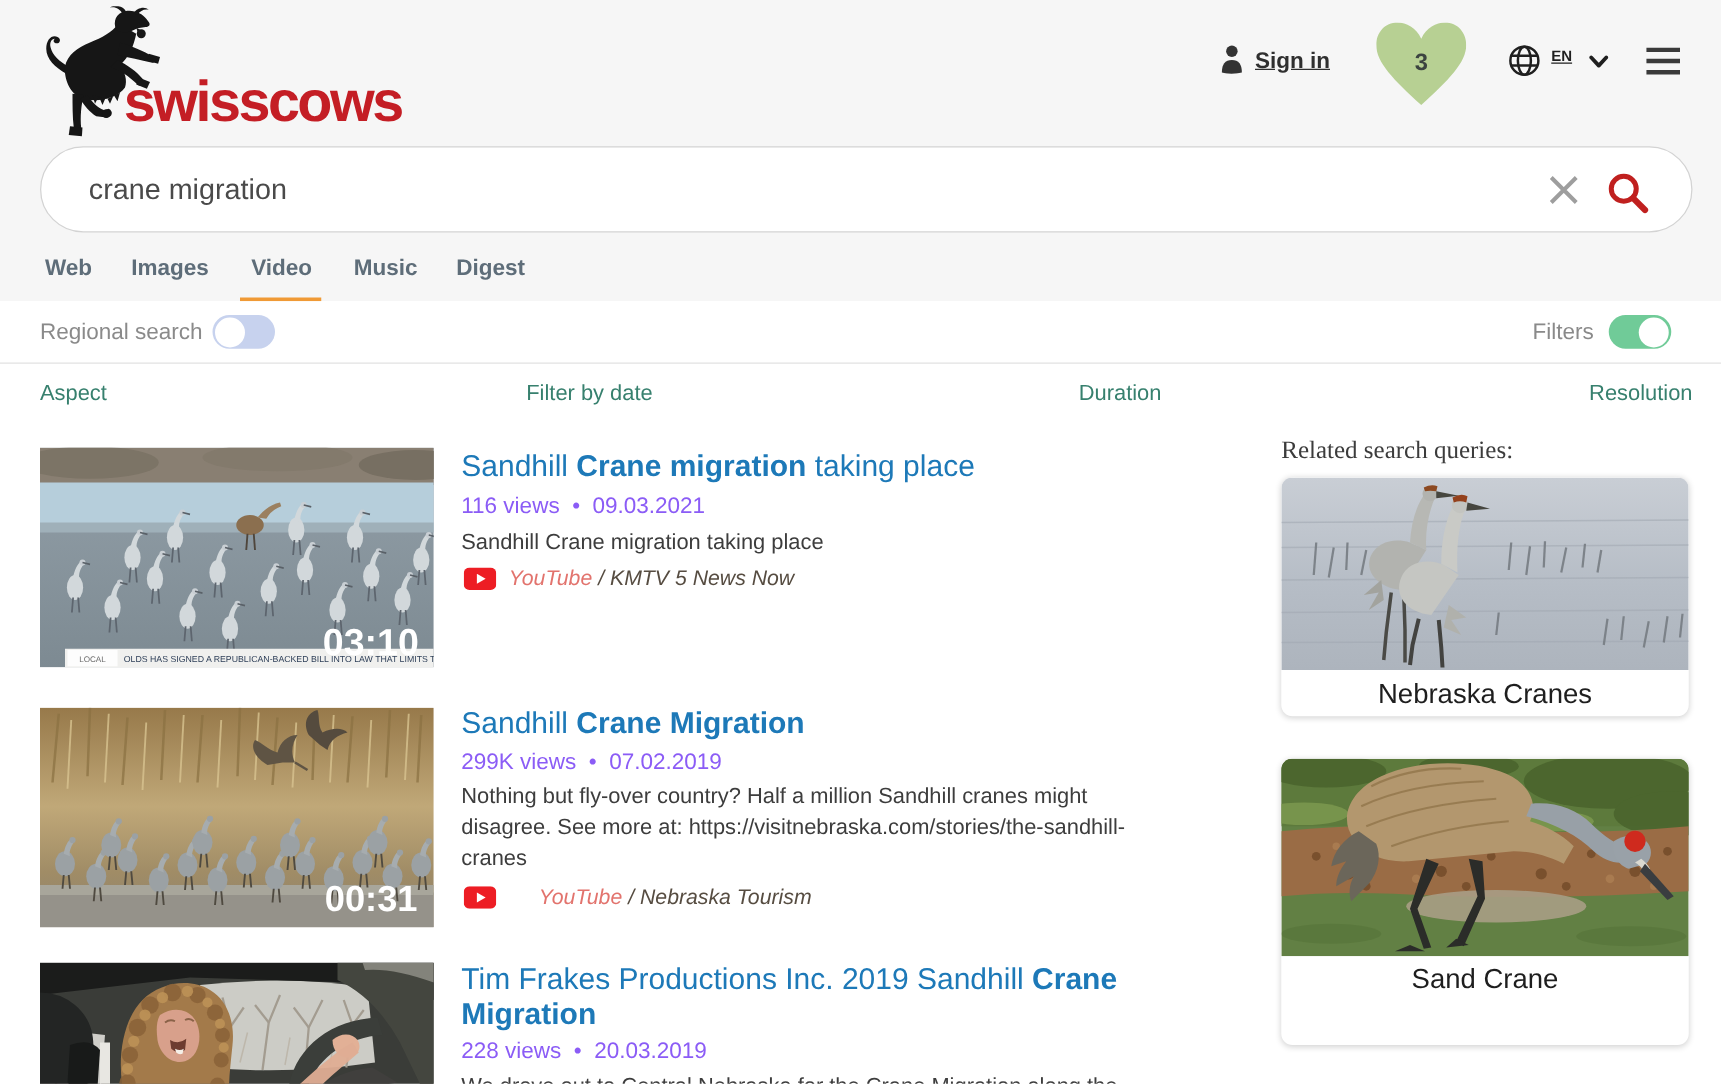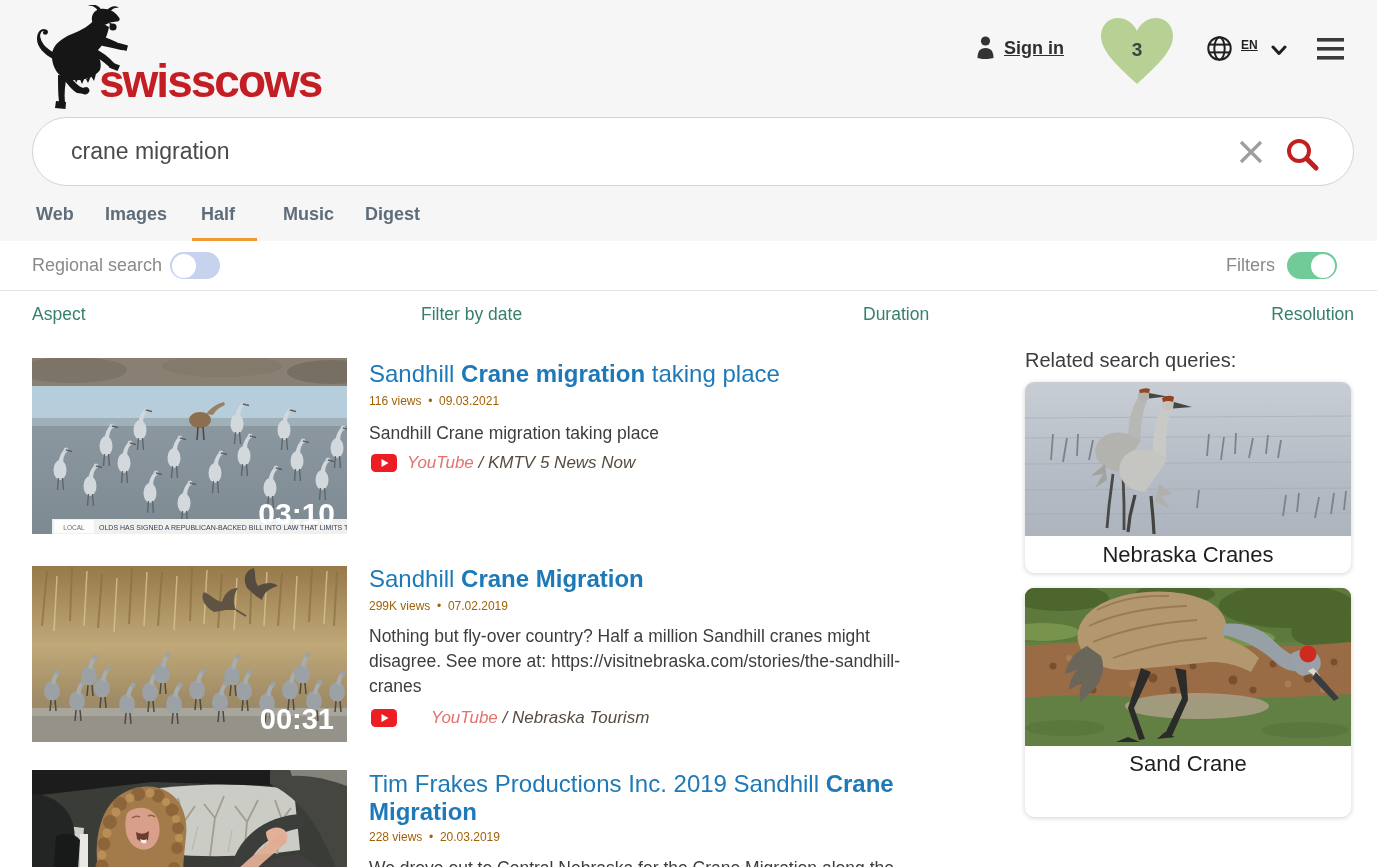--- a/index.html
+++ b/index.html
@@ -132,7 +132,7 @@
 
   <div class="tab" style="left:36px;">Web</div>
   <div class="tab" style="left:105px;">Images</div>
-  <div class="tab" style="left:201px;">Half</div>
+  <div class="tab" style="left:201px;">Video</div>
   <div class="tab" style="left:283px;">Music</div>
   <div class="tab" style="left:365px;">Digest</div>
   <div id="tab-underline"></div>

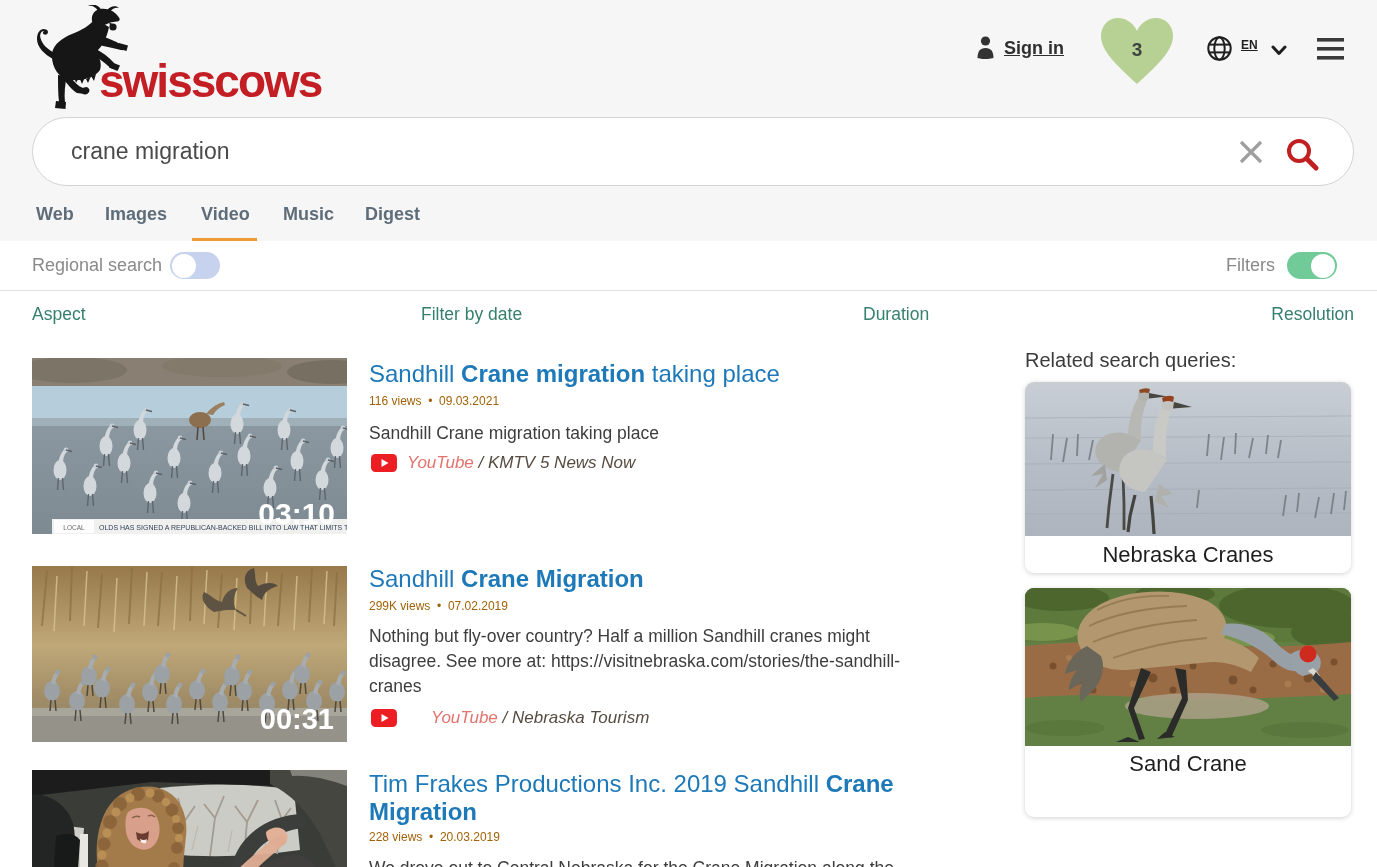--- a/index.html
+++ b/index.html
@@ -36,7 +36,7 @@
   .thumb { position:absolute; left:32px; width:348px; height:176px; overflow:hidden; }
 
   
-  #related-h { position:absolute; left:1025px; top:349px; font-size:20px; color:#3c3c3c; }
+  #related-h { position:absolute; left:1025px; top:349px; font-size:20px; color:#3c3c3c;font-family:Liberation Serif, serif; }
   .card { position:absolute; left:1025px; width:326px; background:#fff; border-radius:9px;
     box-shadow:0 1px 5px rgba(0,0,0,0.18); overflow:hidden; }
   .cardlabel { position:absolute; left:0; width:326px; text-align:center; font-size:22px; color:#1e1e1e; }

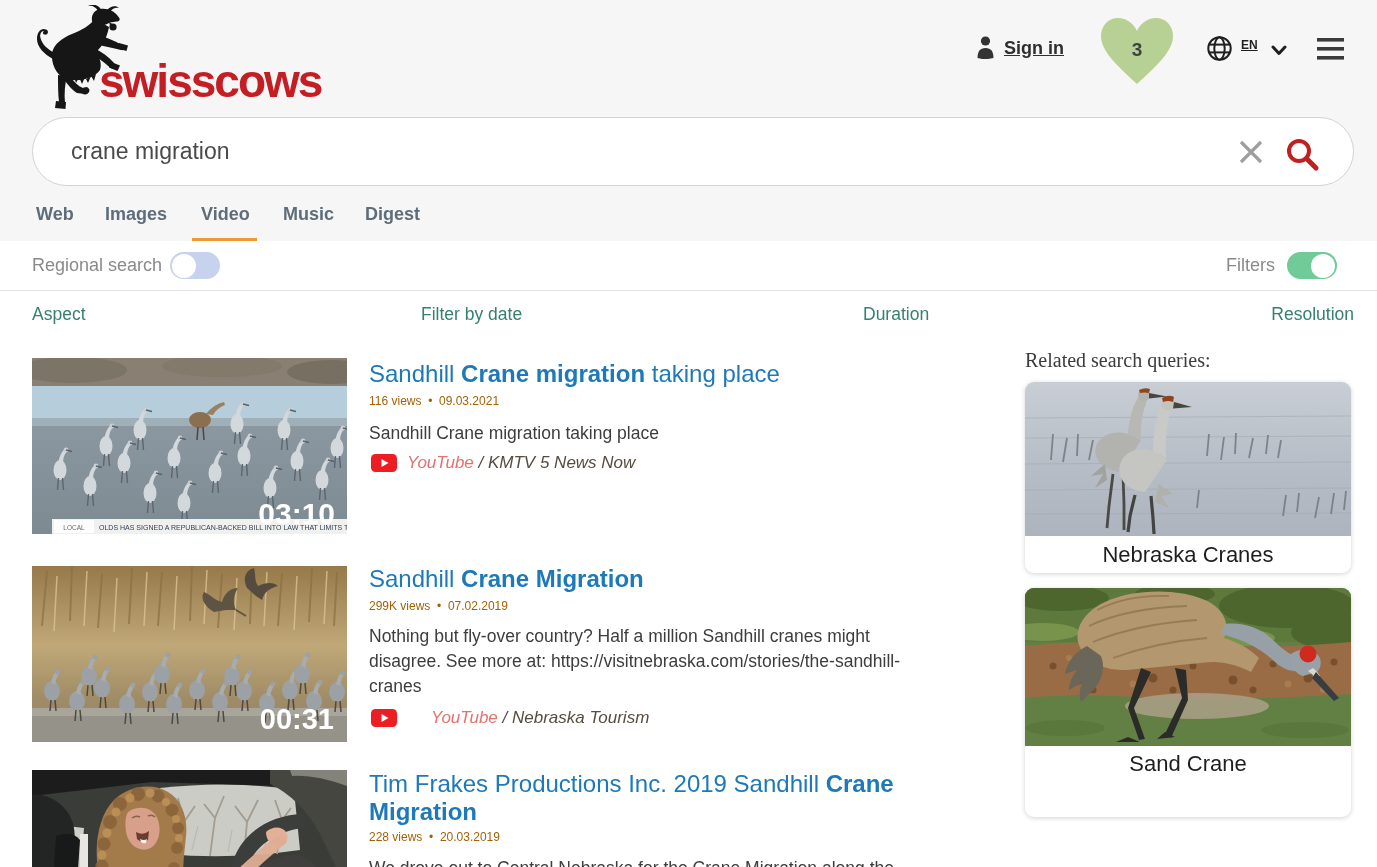--- a/index.html
+++ b/index.html
@@ -28,7 +28,7 @@
 
   
   .vtitle { font-size:24px; color:#1d79b8; line-height:28px; }
-  .vmeta { font-size:12px; color:#a16207; }
+  .vmeta { font-size:18px; color:#8b5cf6; }
   .vdesc { font-size:17.5px; color:#3d3d3d; line-height:25px; }
   .vsrc { font-size:17px; font-style:italic; }
   .yt-name { color:#e2736d; }

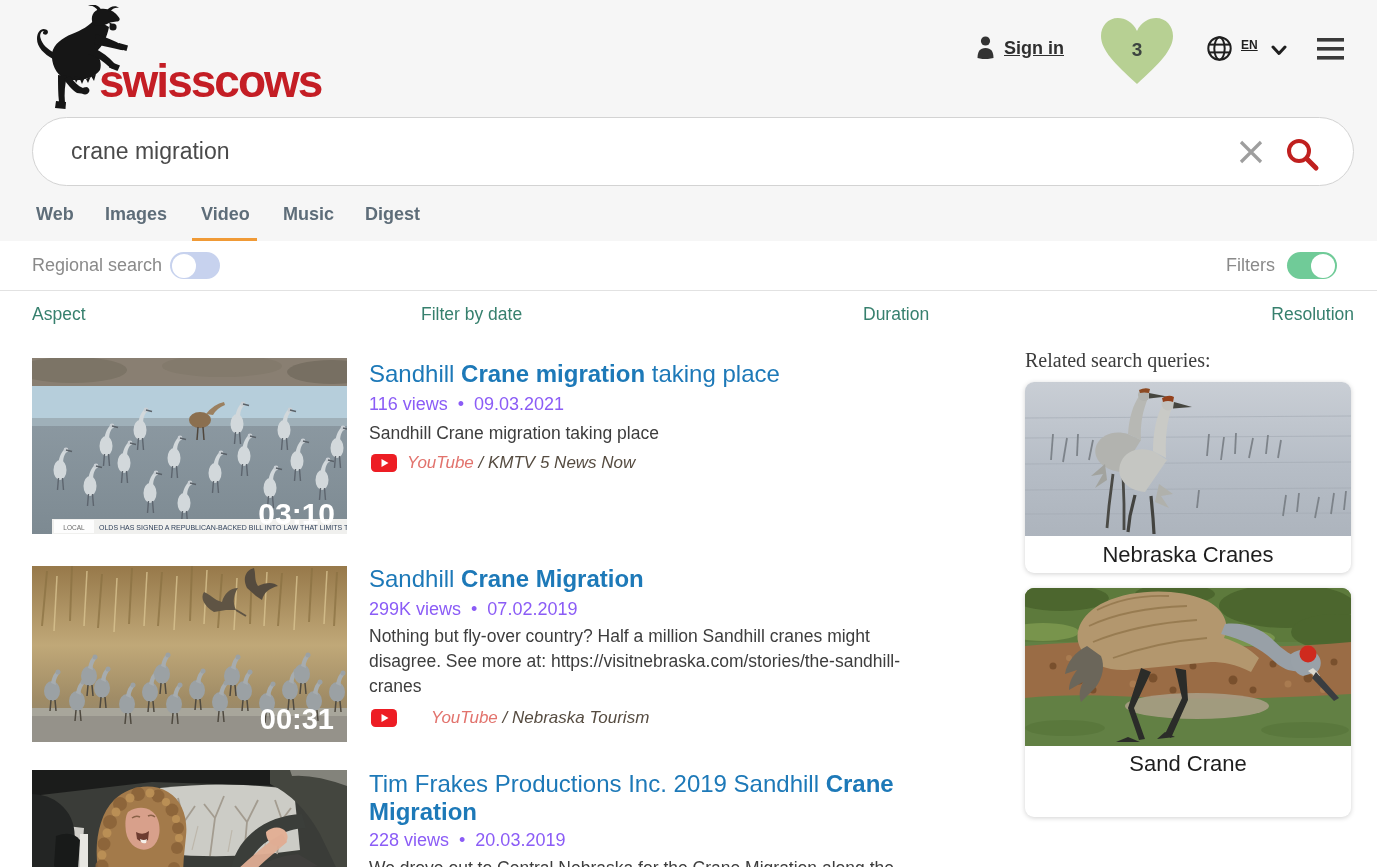--- a/index.html
+++ b/index.html
@@ -453,7 +453,7 @@
     </div>
     <div class="cardlabel" style="top:160px;">Nebraska Cranes</div>
   </div>
-  <div class="card" style="top:588px; height:229px;">
+  <div class="card" style="top:607px; height:229px;">
     <div id="sideimg2" style="width:326px; height:158px;">
     <svg width="326" height="158" viewBox="0 0 326 158">
       <rect width="326" height="158" fill="#628044"></rect>

